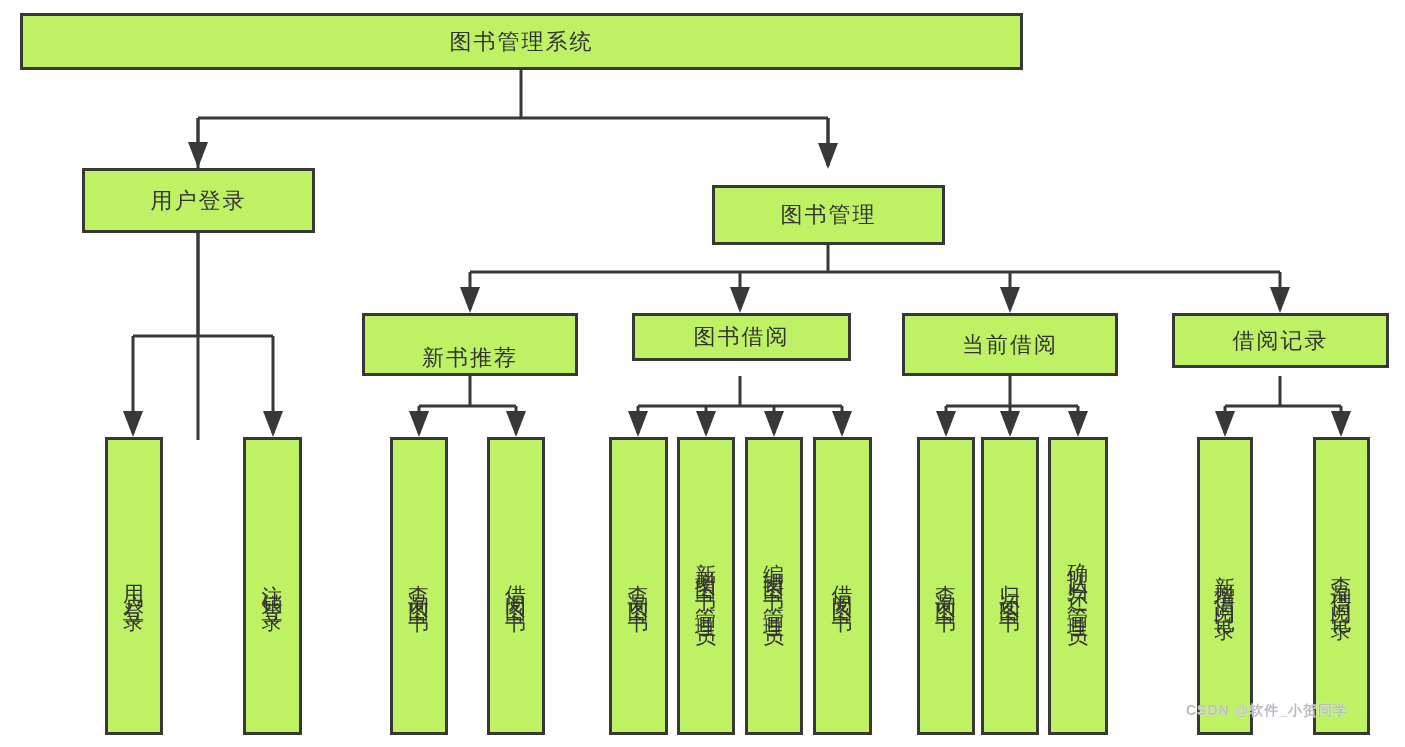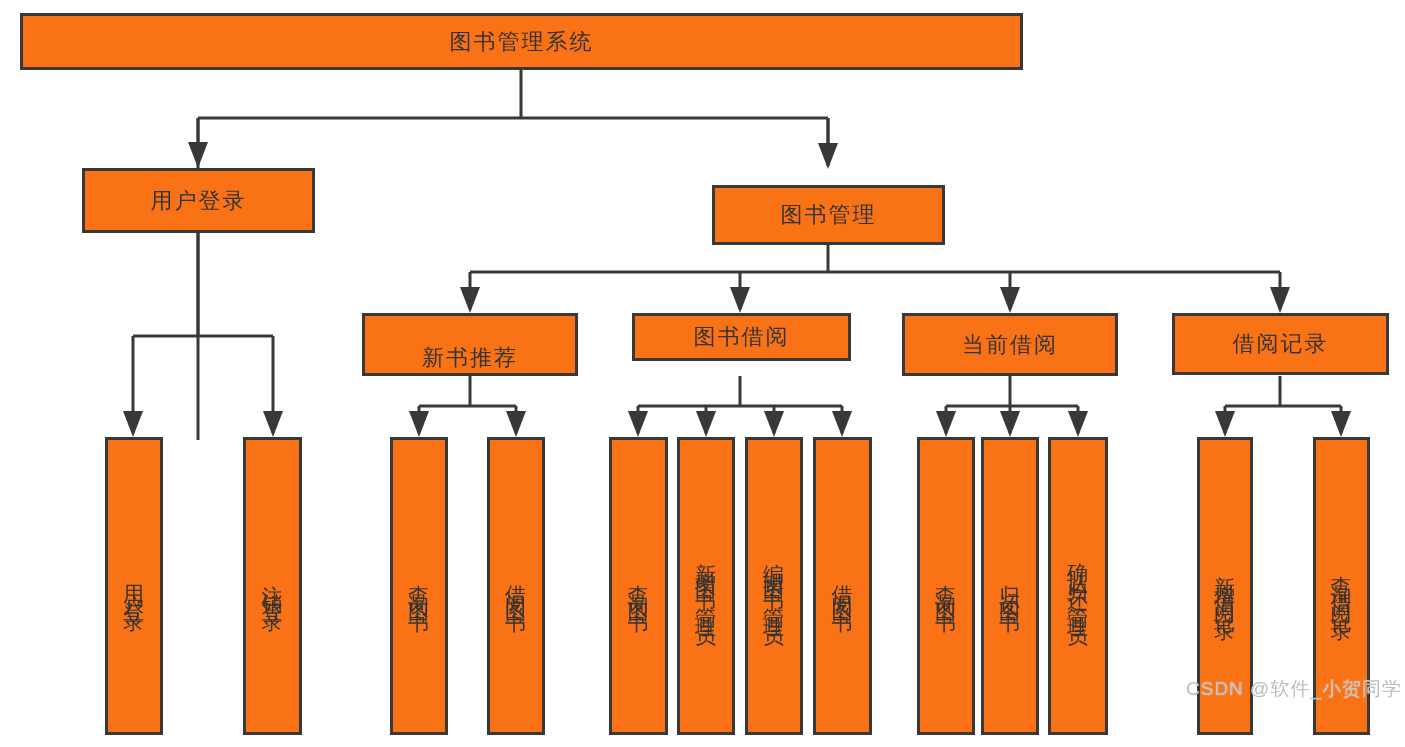--- a/index.html
+++ b/index.html
@@ -24,7 +24,7 @@
   .node {
     position: absolute;
     box-sizing: border-box;
-    background: #f97316;
+    background: #bef264;
     border: 3px solid #383838;
     display: flex;
     align-items: center;

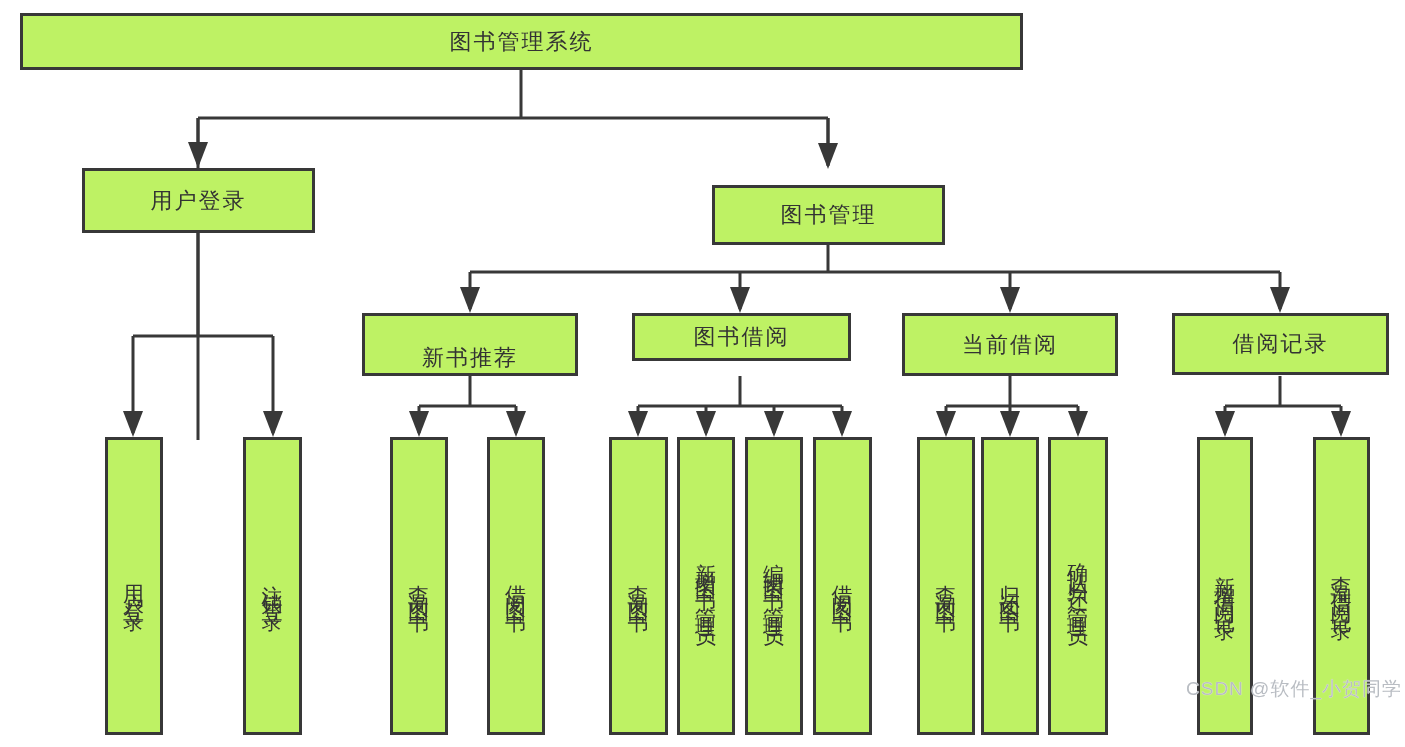--- a/index.html
+++ b/index.html
@@ -134,7 +134,7 @@
   <div class="node hnode" style="left:902px; top:313px; width:216px; height:63px;">
     <span>当前借阅</span>
   </div>
-  <div class="node hnode" style="left:1172px; top:313px; width:217px; height:62px;">
+  <div class="node hnode" style="left:1172px; top:313px; width:217px; height:55px;">
     <span>借阅记录</span>
   </div>
 

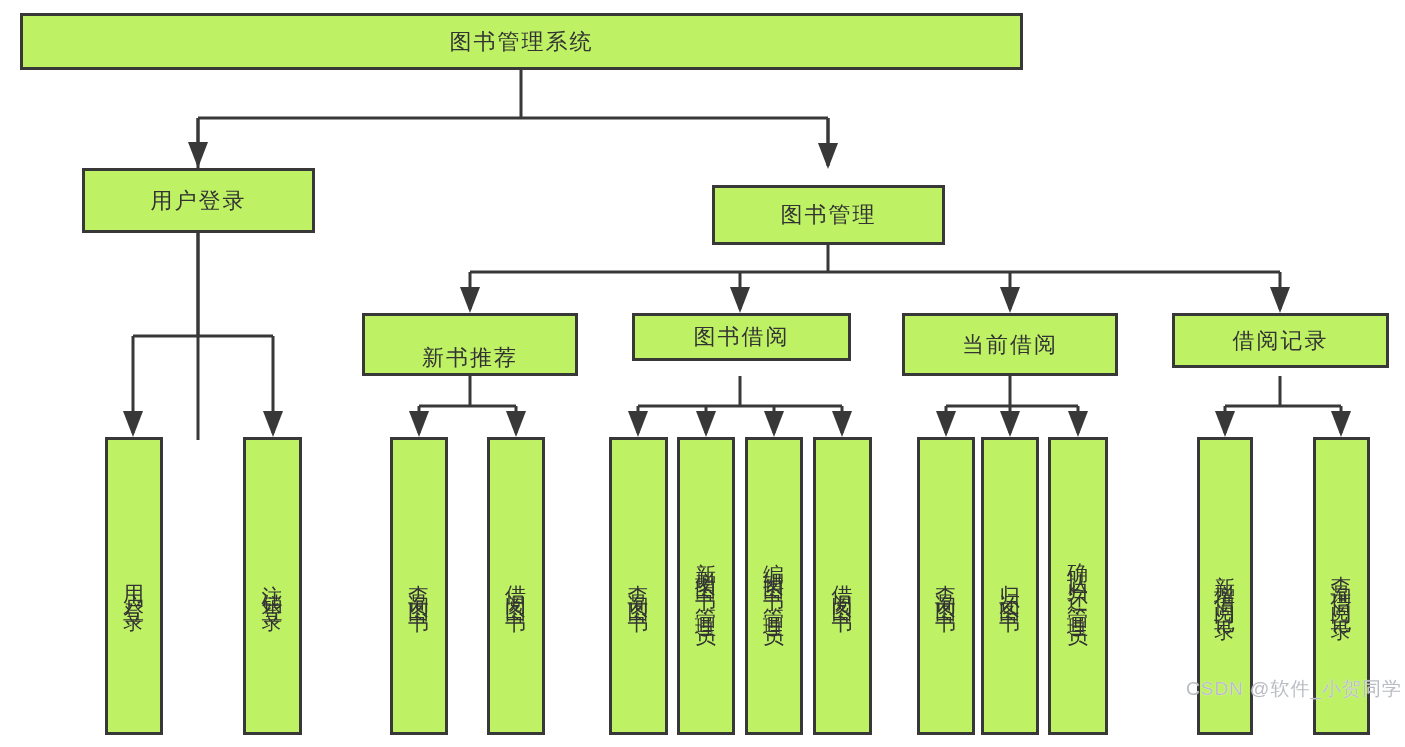--- a/index.html
+++ b/index.html
@@ -48,13 +48,14 @@
   .watermark {
     position: absolute;
     left: 1186px;
-    top: 676px;
-    font-size: 19px;
+    top: 702px;
+    font-size: 14px;
     color: #b9bdc3;
     letter-spacing: 1px;
     white-space: nowrap;
     z-index: 3;
     text-shadow: 0 0 1px #ffffff;
+    font-weight: bold;
   }
 </style>
 </head>

